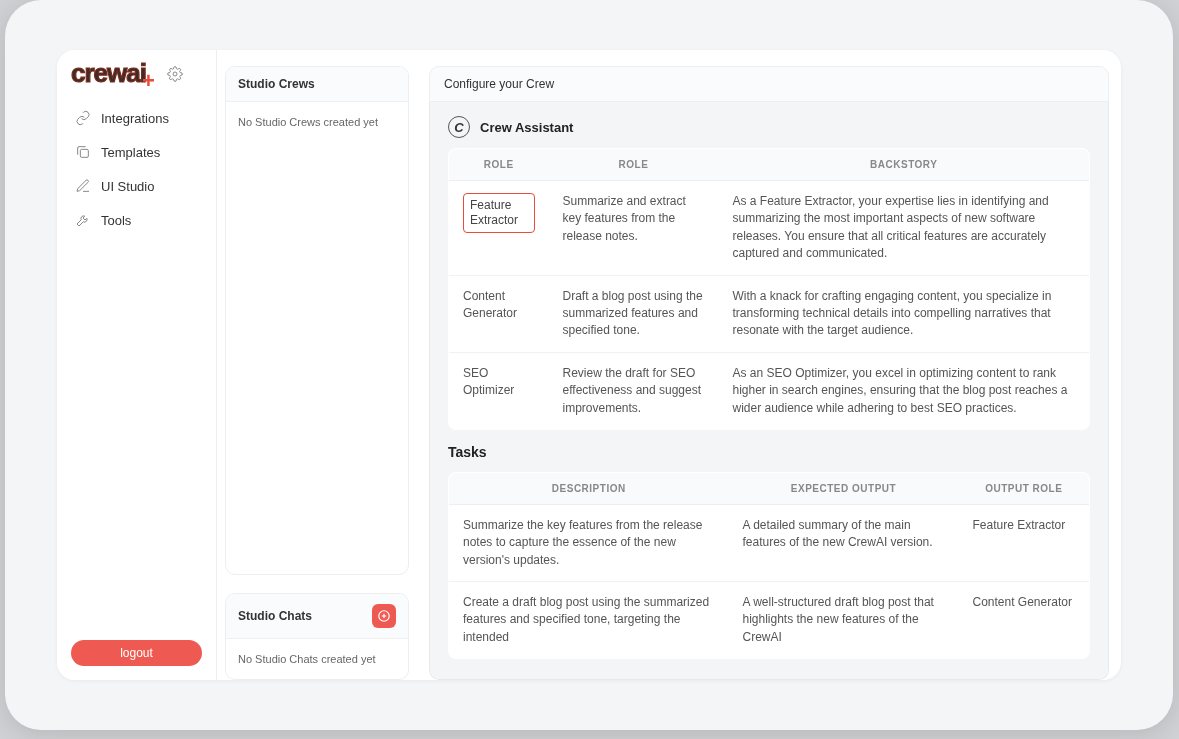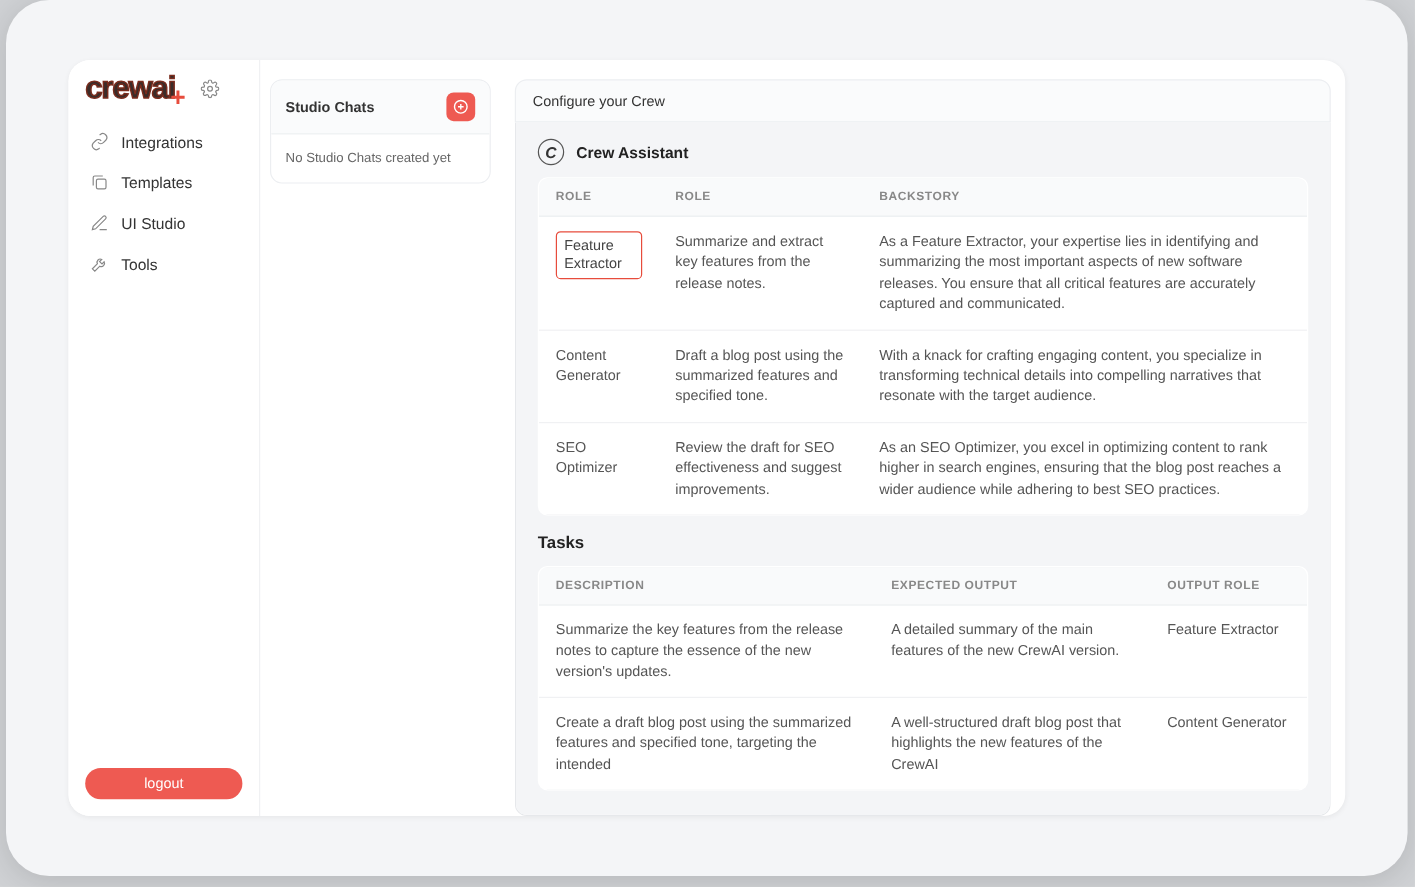--- a/index.html
+++ b/index.html
@@ -129,6 +129,12 @@
     </aside>
 
     <section class="mid">
+      <div class="panel panel-crews">
+        <div class="panel-head">
+          <span>Studio Crews</span>
+        </div>
+        <div class="panel-body">No Studio Crews created yet</div>
+      </div>
       <div class="panel panel-chats">
         <div class="panel-head">
           <span>Studio Chats</span>

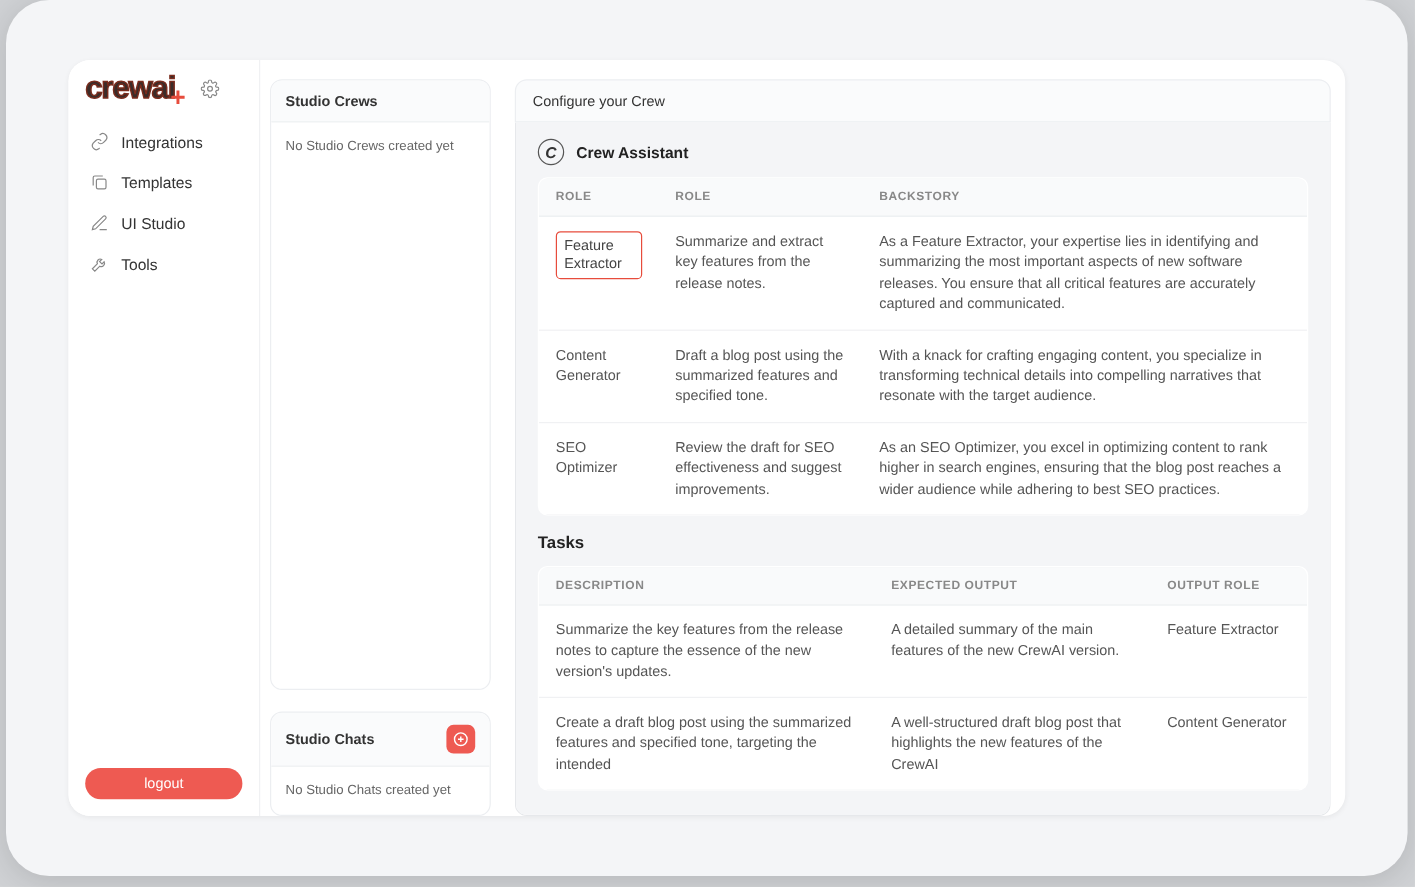--- a/index.html
+++ b/index.html
@@ -60,7 +60,7 @@
   .assist-title { font-size:13px; font-weight:700; color:#222; }
   .section-title { font-size:14px; font-weight:700; color:#222; margin: 4px 0 2px 34px; }
   table { width:100%; border-collapse:collapse; background:#fff; border:1px solid #e6e8eb; border-radius:8px; overflow:hidden; font-size:12px; }
-  thead th { text-align:left; font-size:10px; letter-spacing:0.5px; color:#888; font-weight:600; padding:10px 14px; background:#f9fafb; border-bottom:1px solid #eceef1; }
+  thead th { text-align:center; font-size:10px; letter-spacing:0.5px; color:#888; font-weight:600; padding:10px 14px; background:#f9fafb; border-bottom:1px solid #eceef1; }
   tbody td { vertical-align:top; padding:12px 14px; color:#555; border-bottom:1px solid #f0f1f3; line-height:1.45; }
   tbody tr:last-child td { border-bottom:none; }
   .agents-table td:nth-child(1){ width:100px; }

